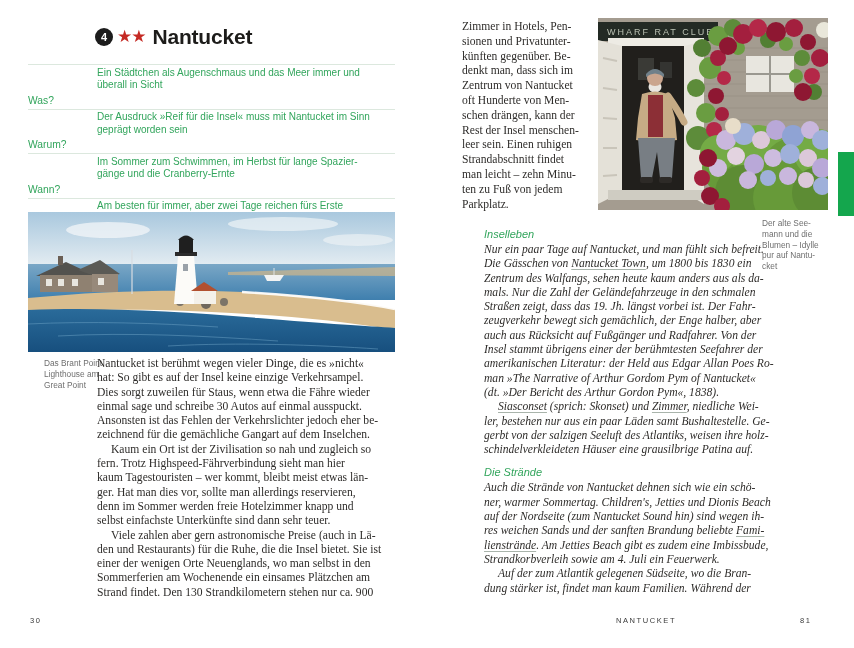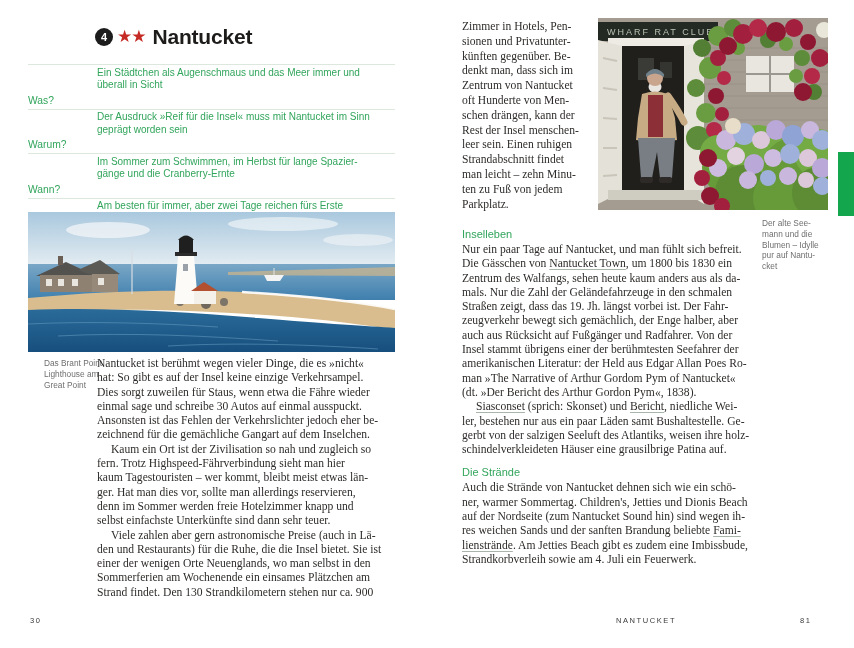--- a/index.html
+++ b/index.html
@@ -30,7 +30,7 @@
   .body-left p{margin:0;white-space:pre-line;}
   .col-narrow{position:absolute;left:462px;top:20px;width:133px;line-height:14.8px;}
   .col-narrow p{margin:0;white-space:pre-line;}
-  .sections{position:absolute;left:462px;top:228px;width:370px;}
+  .sections{position:absolute;left:484px;top:228px;width:370px;font-style:italic;}
   .section + .section{margin-top:9px;}
   .section h3{margin:0 0 2px 0;font-family:"Liberation Sans",sans-serif;font-size:11px;
               font-weight:normal;color:#32a55c;line-height:13px;}

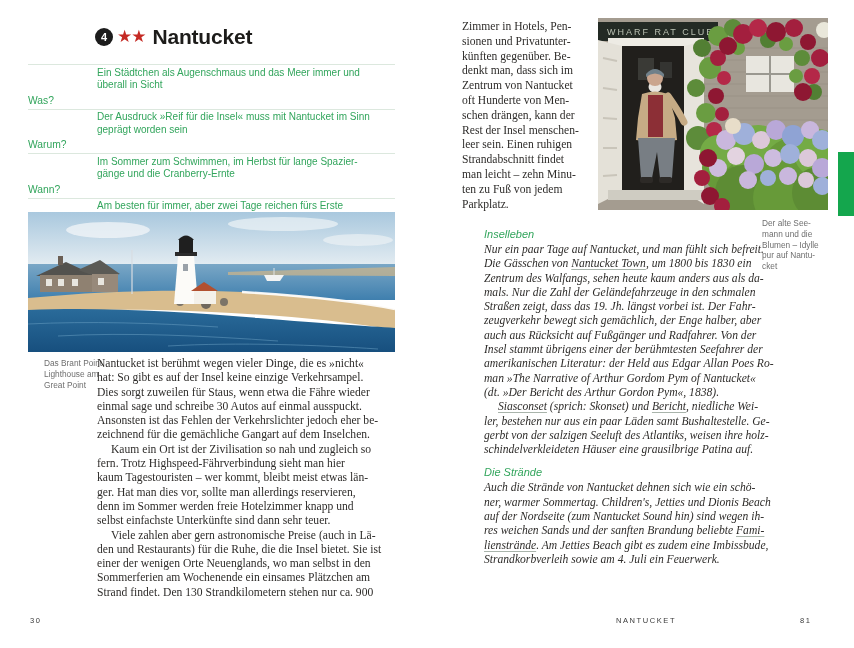--- a/index.html
+++ b/index.html
@@ -289,7 +289,7 @@
 amerikanischen Literatur: der Held aus Edgar Allan Poes Ro-
 man »The Narrative of Arthur Gordom Pym of Nantucket«
 (dt. »Der Bericht des Arthur Gordon Pym«, 1838).</span></p>
-      <p class="ind"><span class="uline">Siasconset</span><span> (sprich: Skonset) und </span><span class="uline">Bericht</span><span>, niedliche Wei-
+      <p class="ind"><span class="uline">Siasconset</span><span> (sprich: Skonset) und </span><span class="uline">Zimmer</span><span>, niedliche Wei-
 ler, bestehen nur aus ein paar Läden samt Bushaltestelle. Ge-
 gerbt von der salzigen Seeluft des Atlantiks, weisen ihre holz-
 schindelverkleideten Häuser eine grausilbrige Patina auf.</span></p>

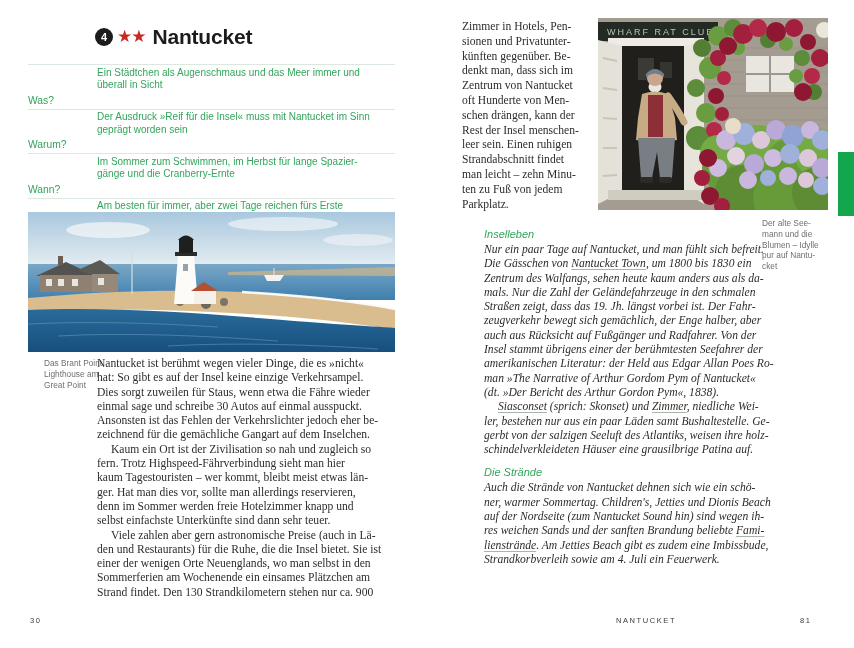--- a/index.html
+++ b/index.html
@@ -302,6 +302,8 @@
 res weichen Sands und der sanften Brandung beliebte </span><span class="uline">Fami-
 lienstrände</span><span>. Am Jetties Beach gibt es zudem eine Imbissbude,
 Strandkorbverleih sowie am 4. Juli ein Feuerwerk.</span></p>
+      <p class="ind"><span>Auf der zum Atlantik gelegenen Südseite, wo die Bran-
+dung stärker ist, findet man kaum Familien. Während der</span></p>
     </div>
   </div>
 

